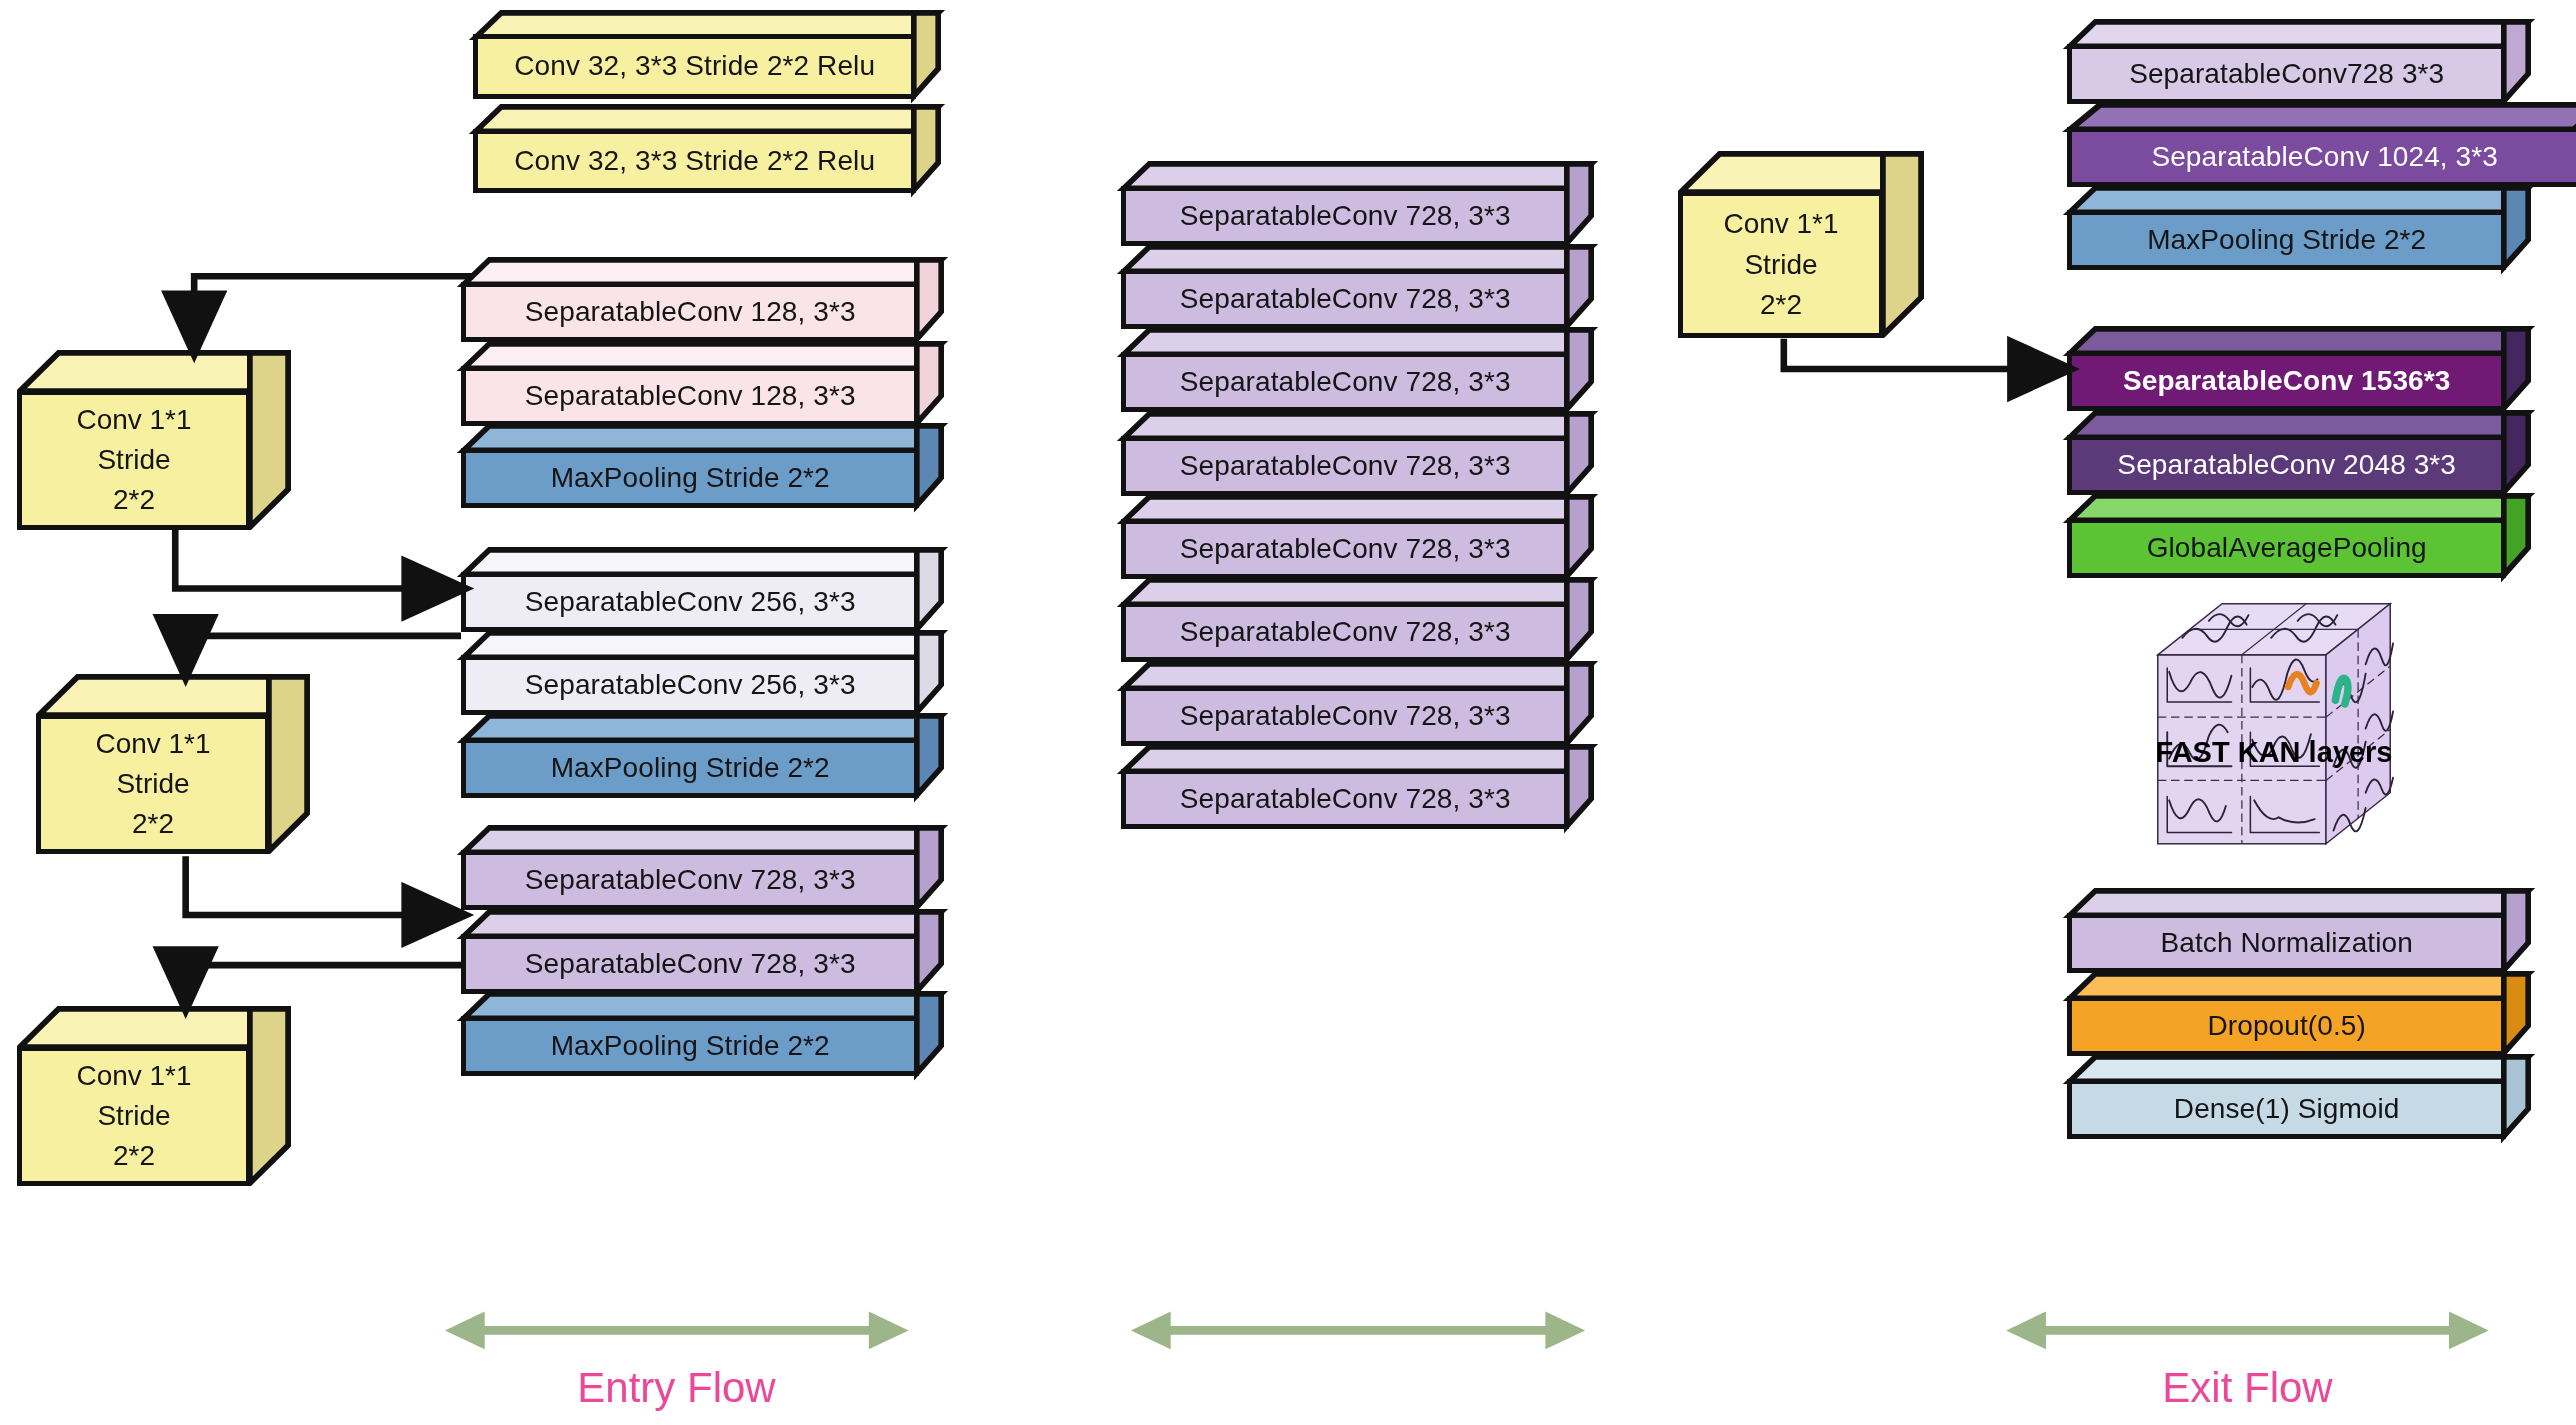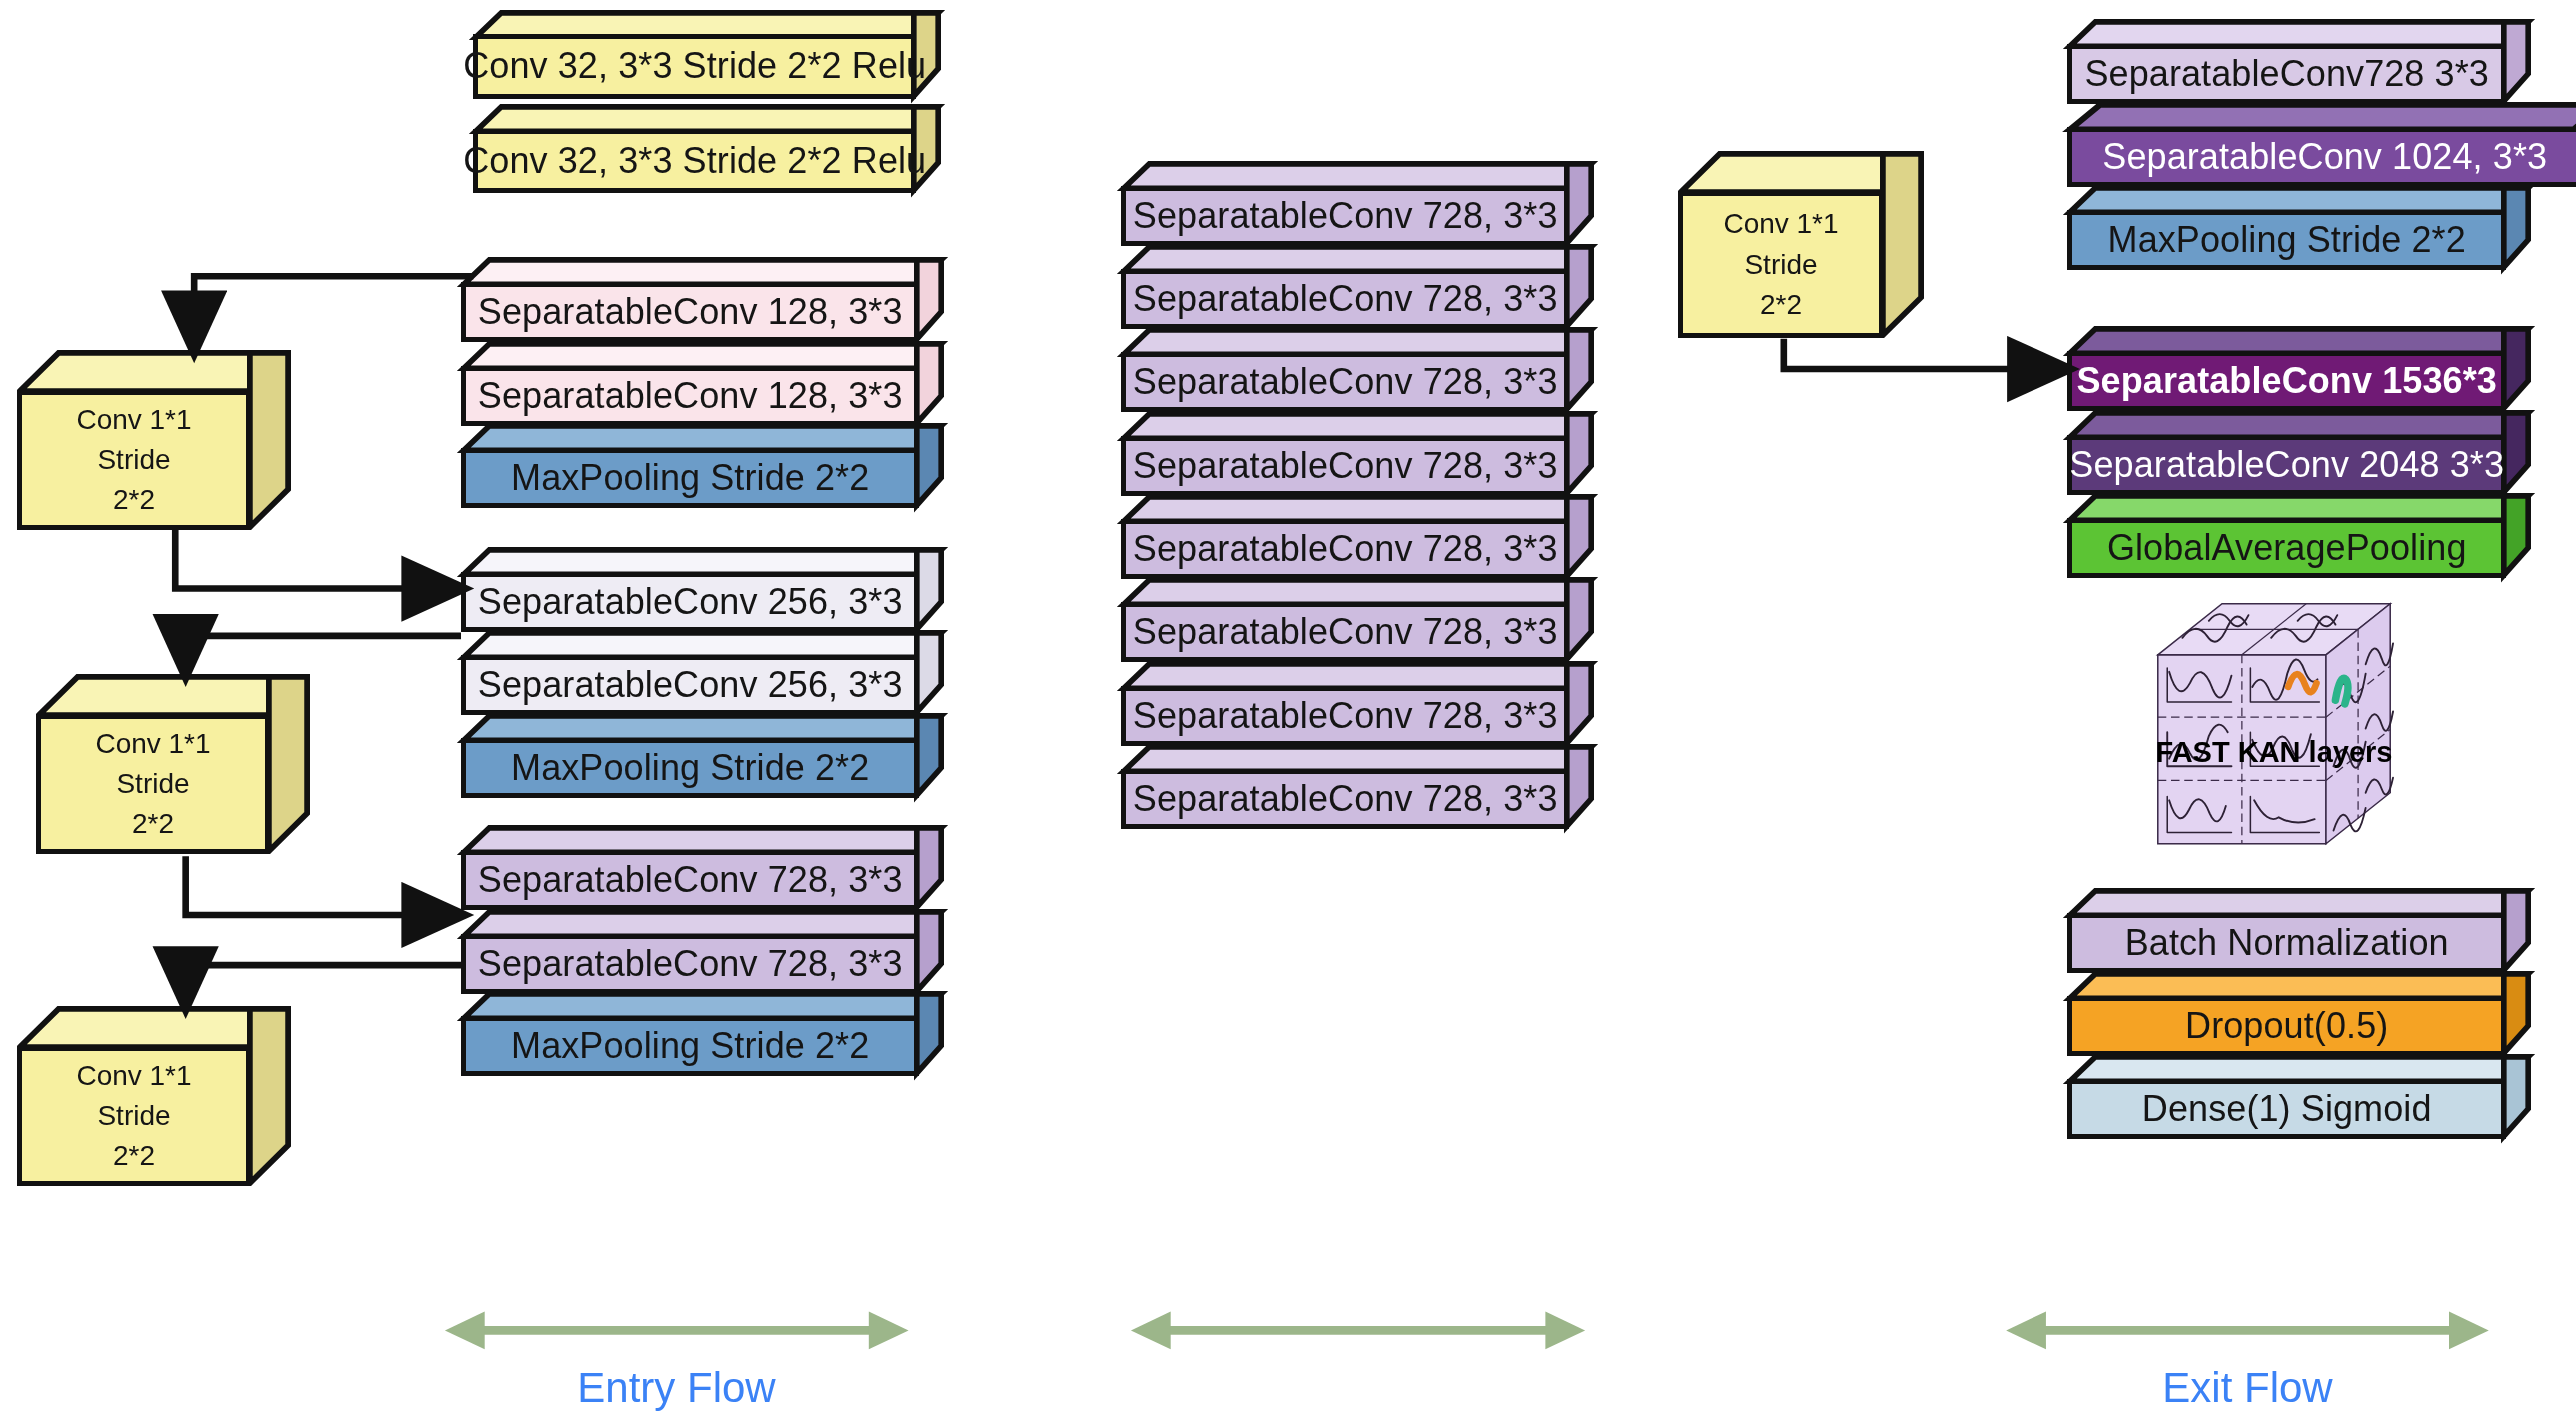--- a/index.html
+++ b/index.html
@@ -31,7 +31,7 @@
     z-index:2;
   }
   .slab .lbl{
-    font-size:36px;
+    font-size:28px;
     color:#151515;
     letter-spacing:0.1px;
     white-space:nowrap;

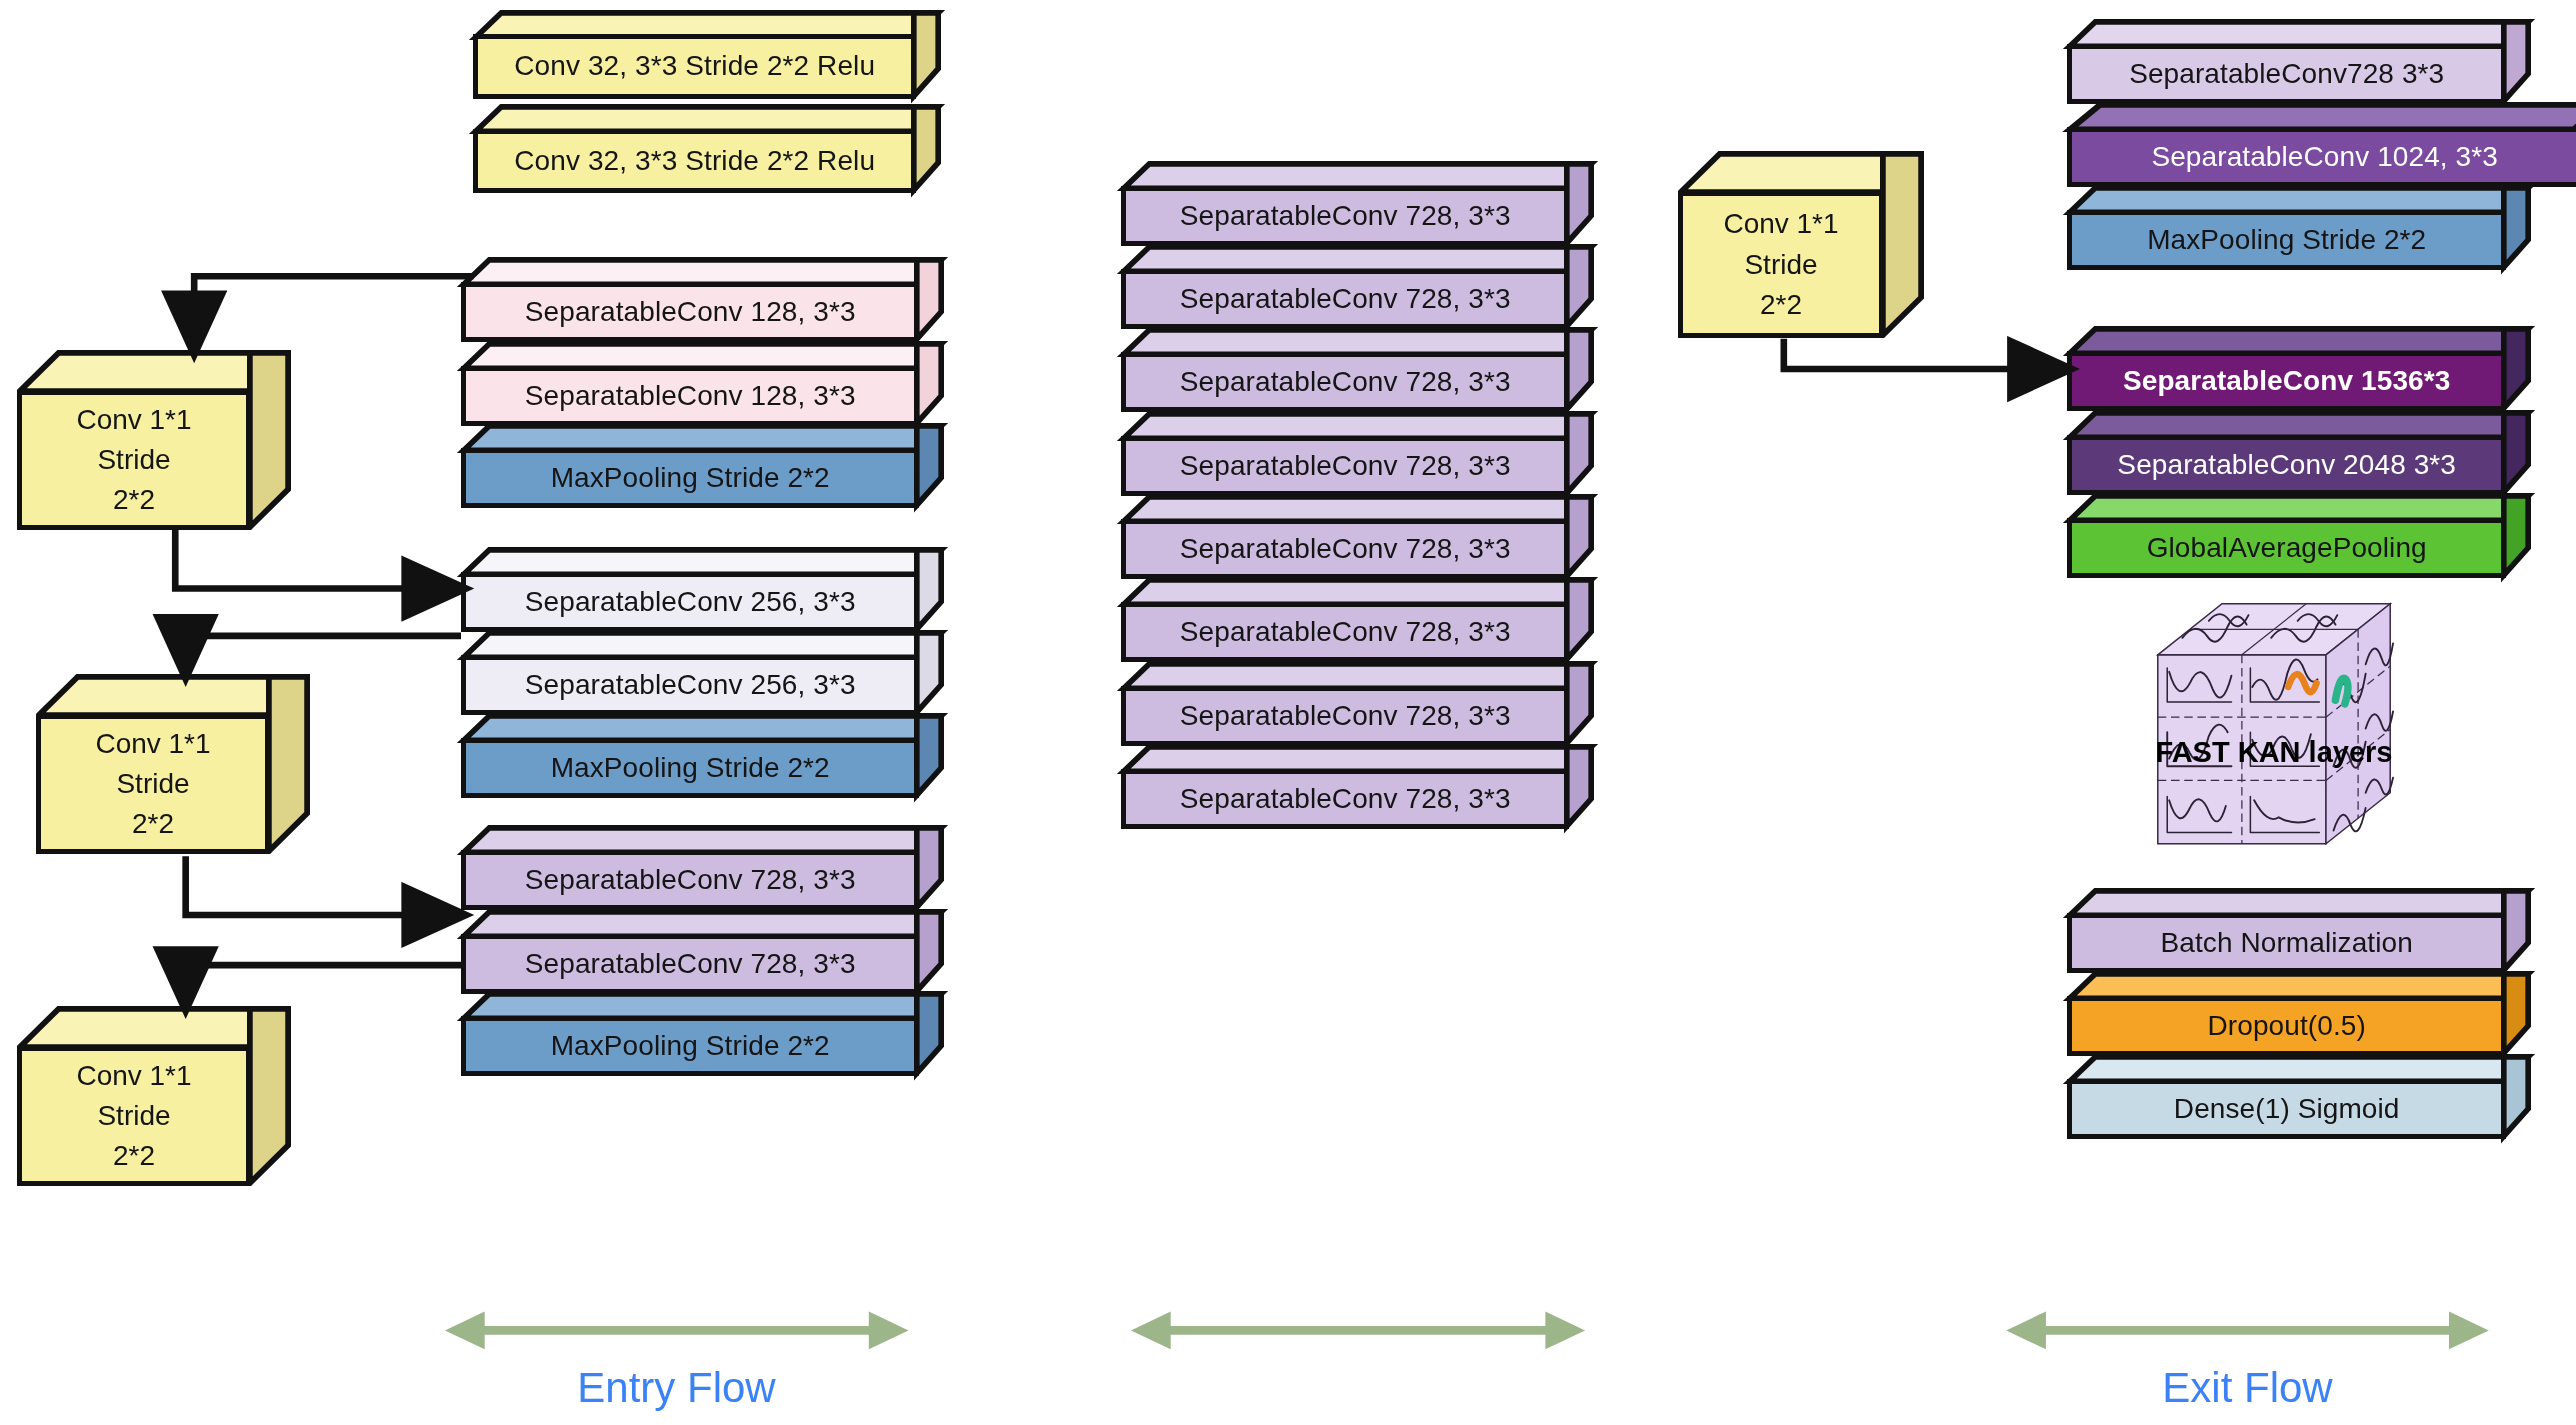--- a/index.html
+++ b/index.html
@@ -81,7 +81,7 @@
   .flowlabel{
     position:absolute;
     font-size:42px;
-    color:#3b82f6;
+    color:#ec4899;
     text-align:center;
     white-space:nowrap;
     line-height:1;

